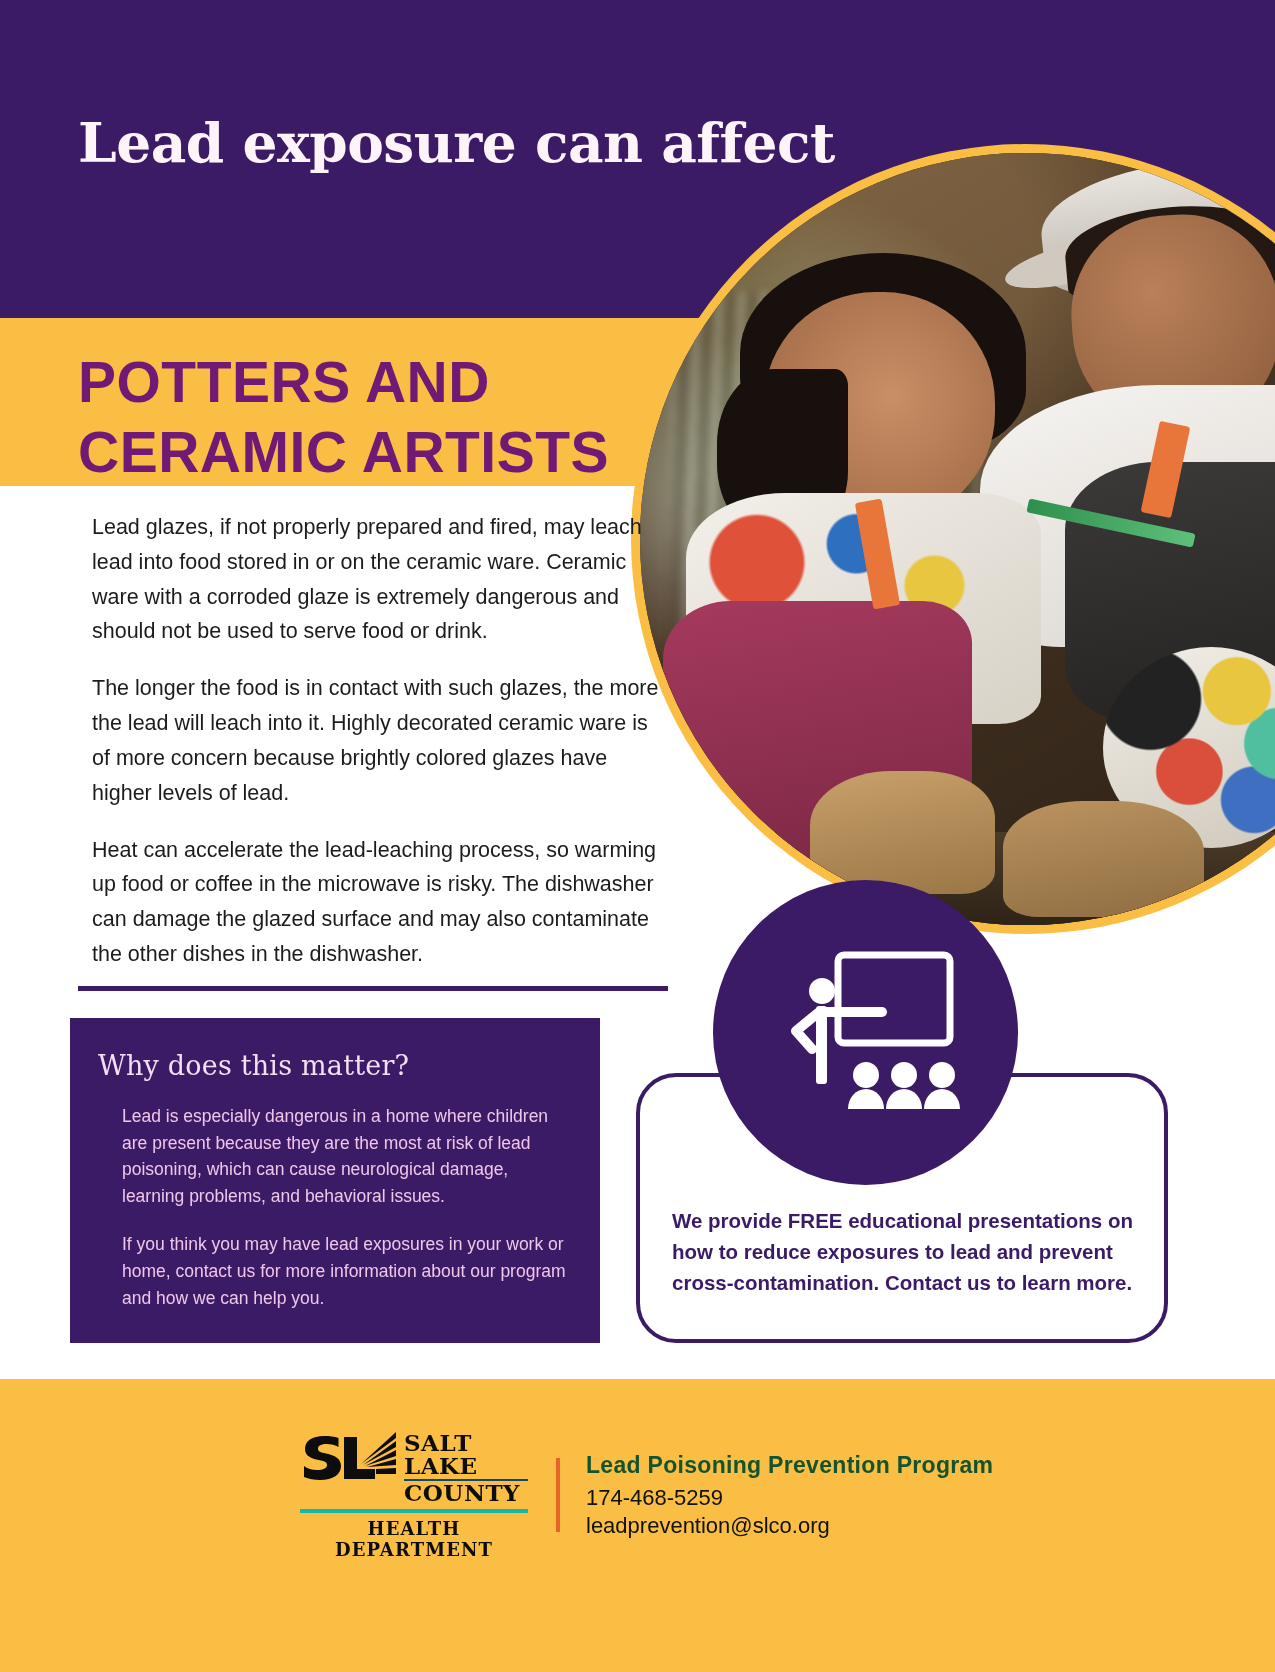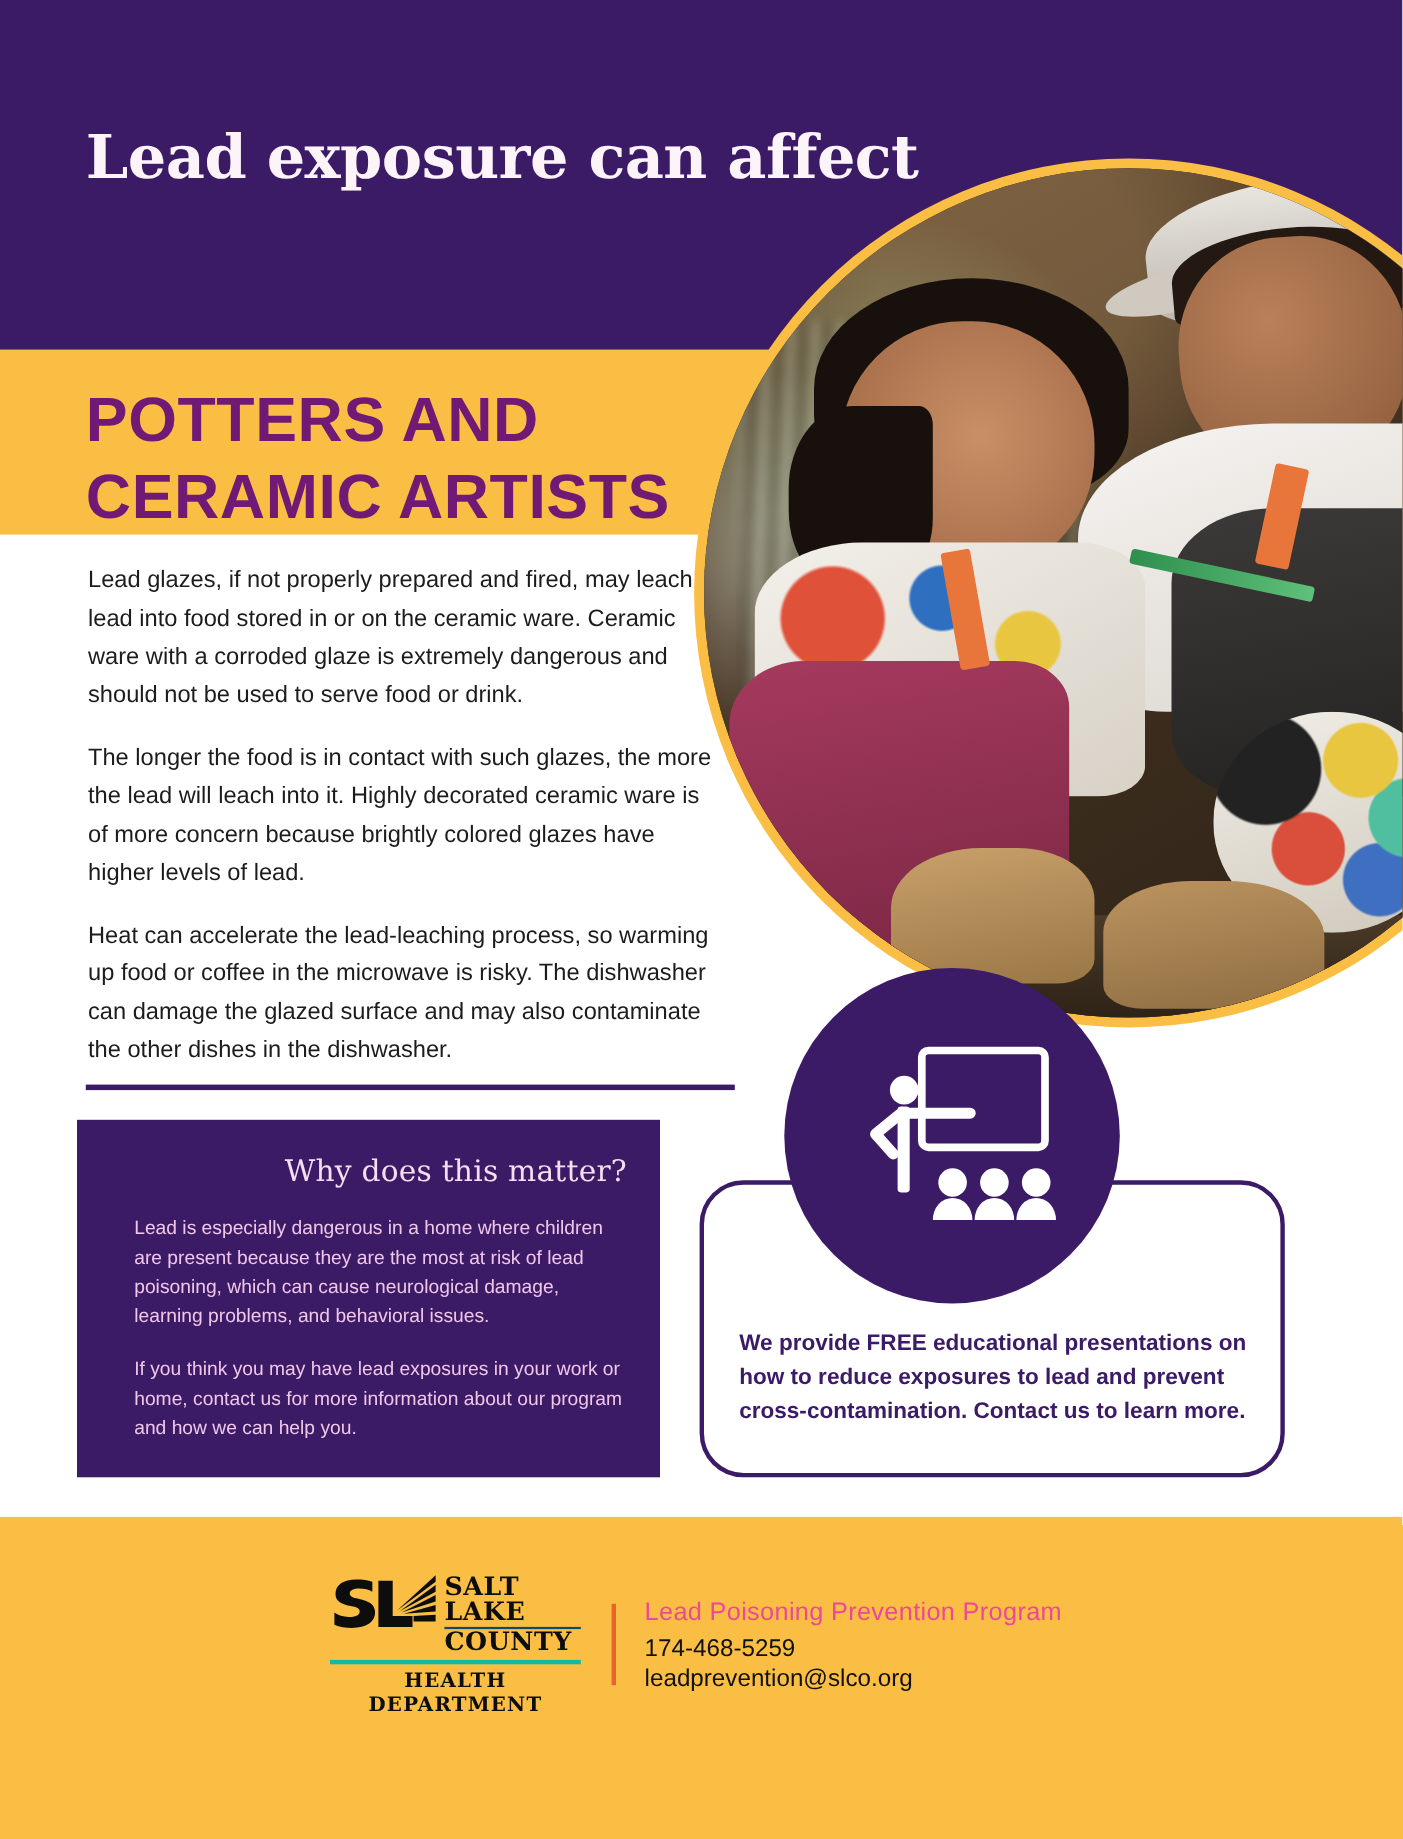--- a/index.html
+++ b/index.html
@@ -228,7 +228,7 @@
 
   
   .body-col {
-    position: absolute; left: 80px; top: 510px;
+    position: absolute; left: 92px; top: 510px;
     width: 570px;
     z-index: 5;
   }

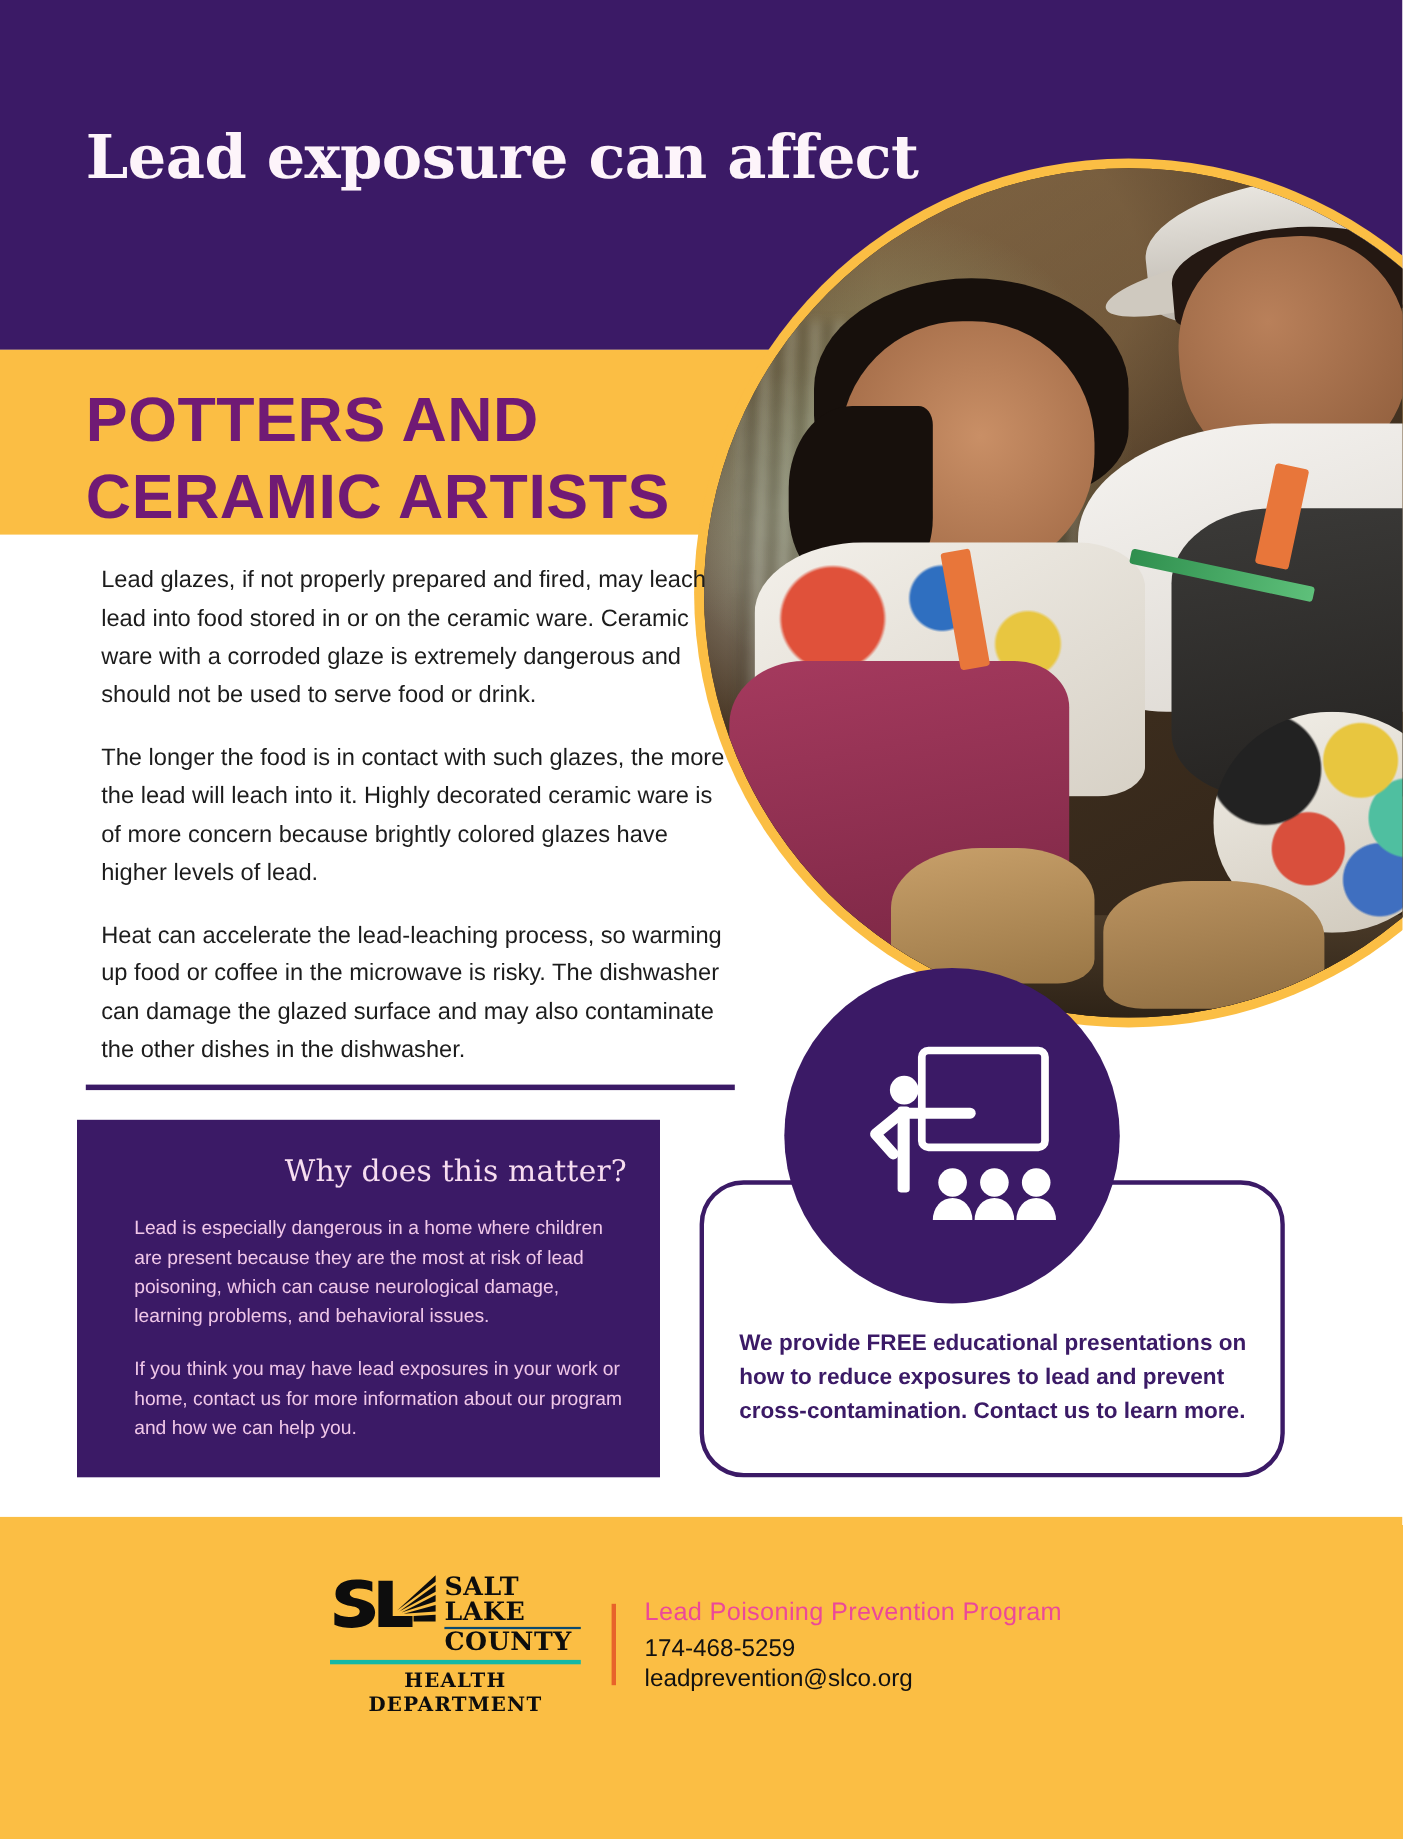--- a/index.html
+++ b/index.html
@@ -264,7 +264,6 @@
     color: #F7DDF0;
     letter-spacing: 0.2px;
     margin-bottom: 22px;
-    text-align: right;
   }
   .why-box p {
     font-family: "Liberation Sans", sans-serif;

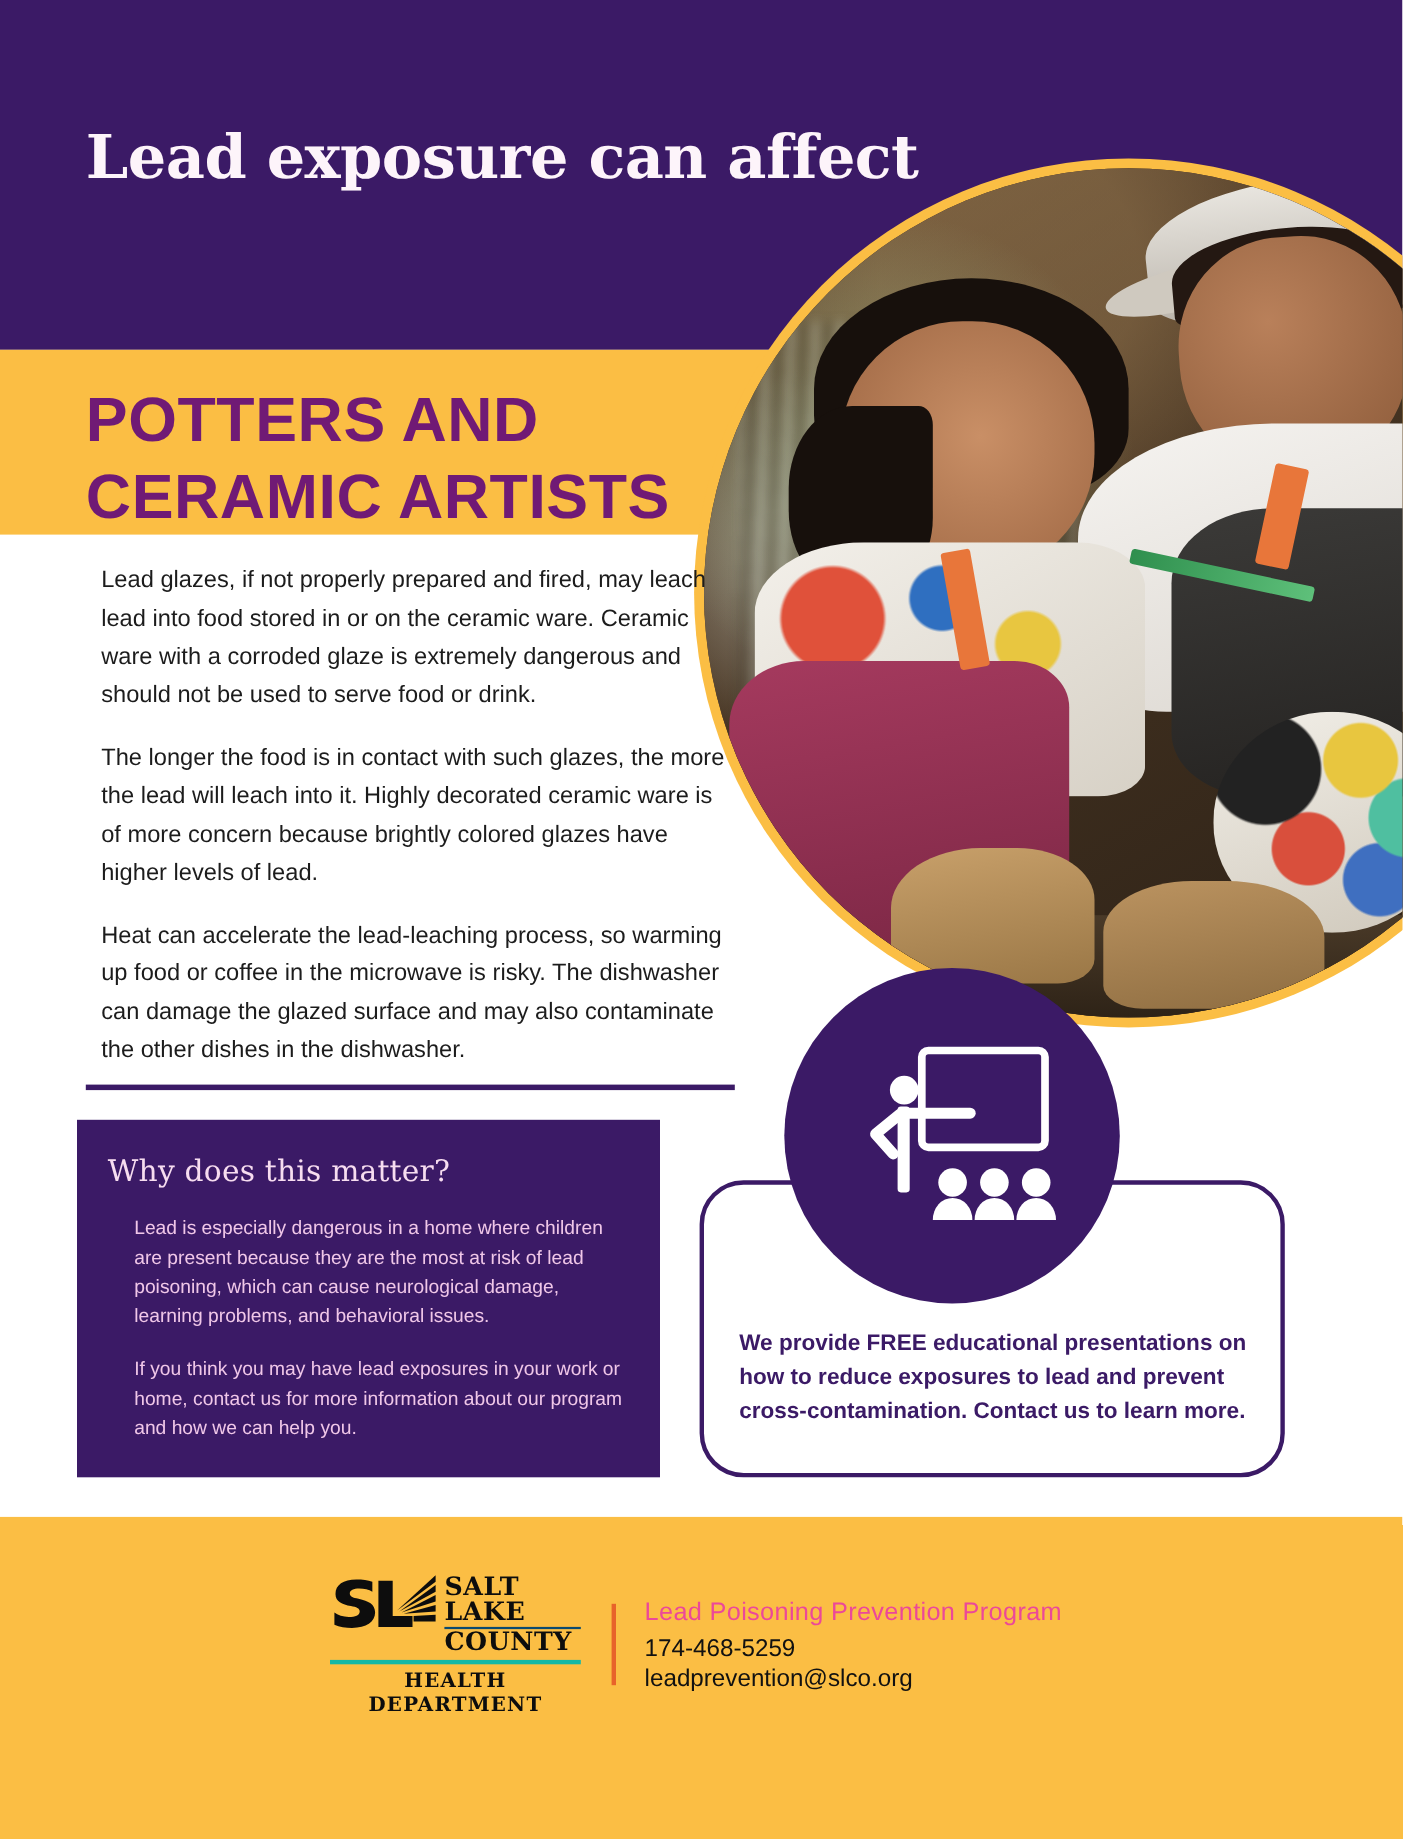--- a/index.html
+++ b/index.html
@@ -359,10 +359,10 @@
   .contact { padding-top: 2px; }
   .contact-name {
     font-family: "Liberation Sans", sans-serif;
-    font-weight: 400;
+    font-weight: 700;
     font-size: 23px;
     letter-spacing: 0.3px;
-    color: #ec4899;
+    color: #14532d;
     margin-bottom: 5px;
   }
   .contact-line {

